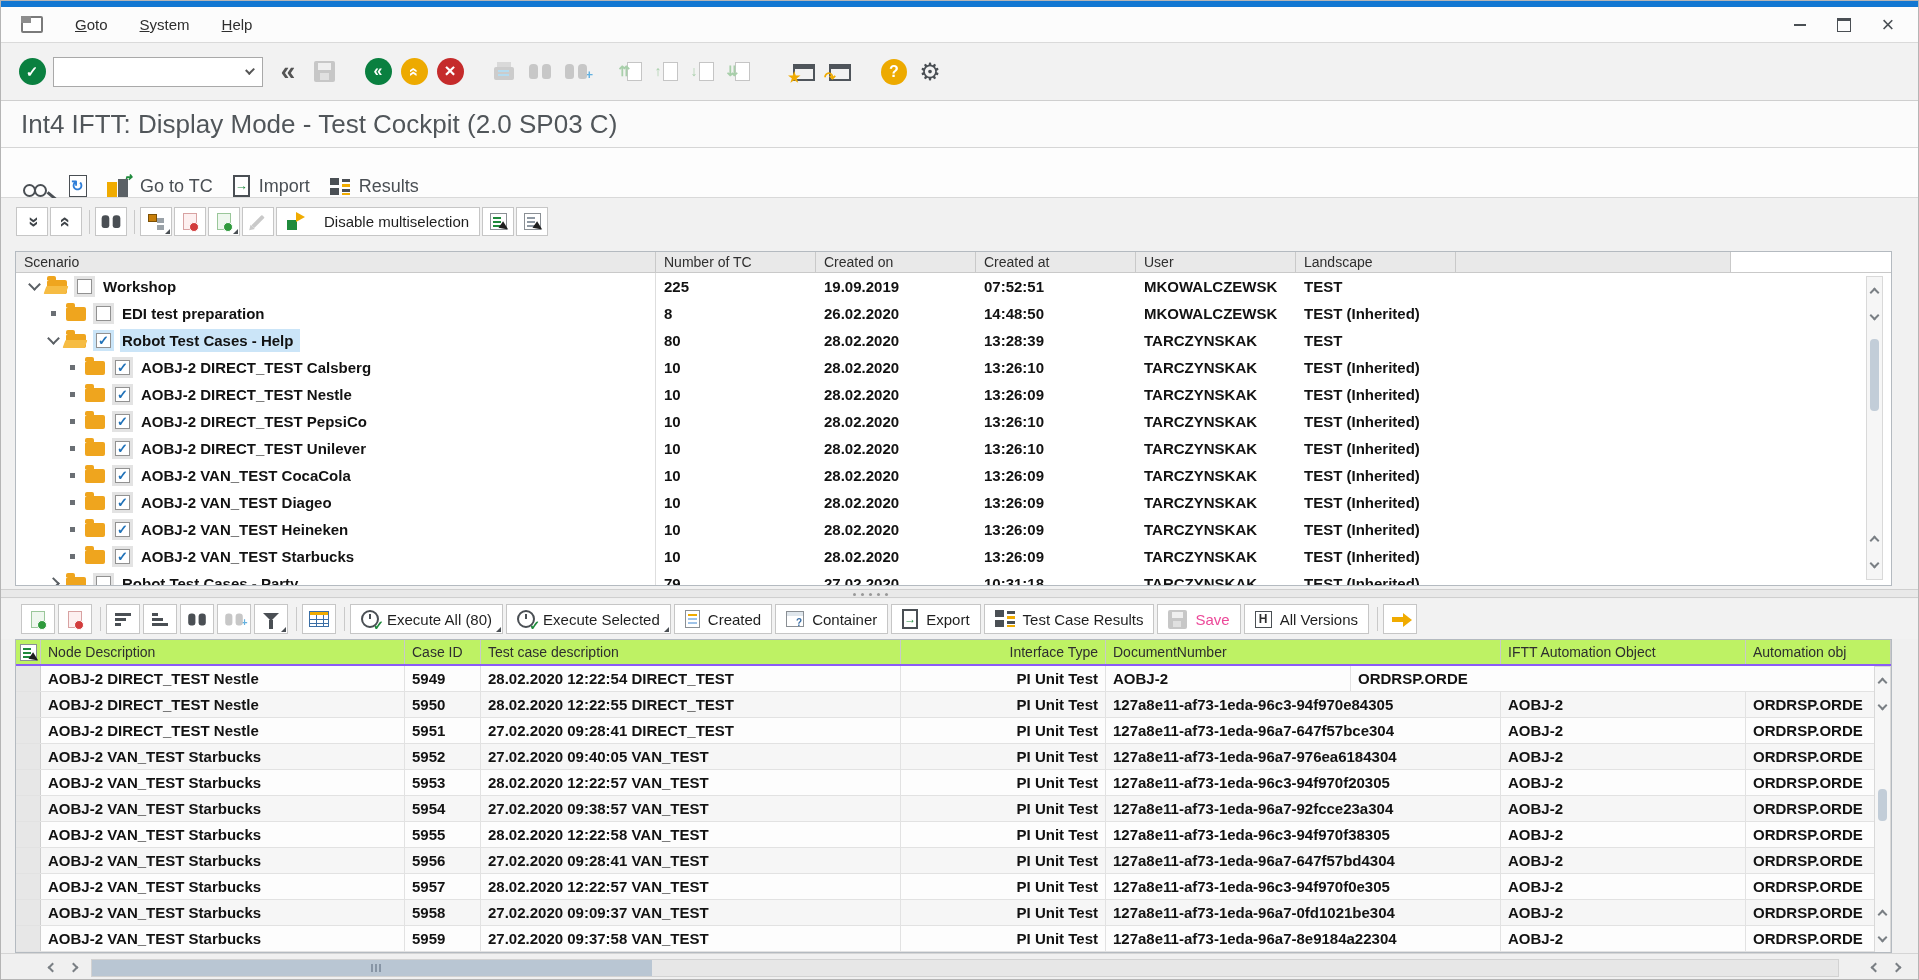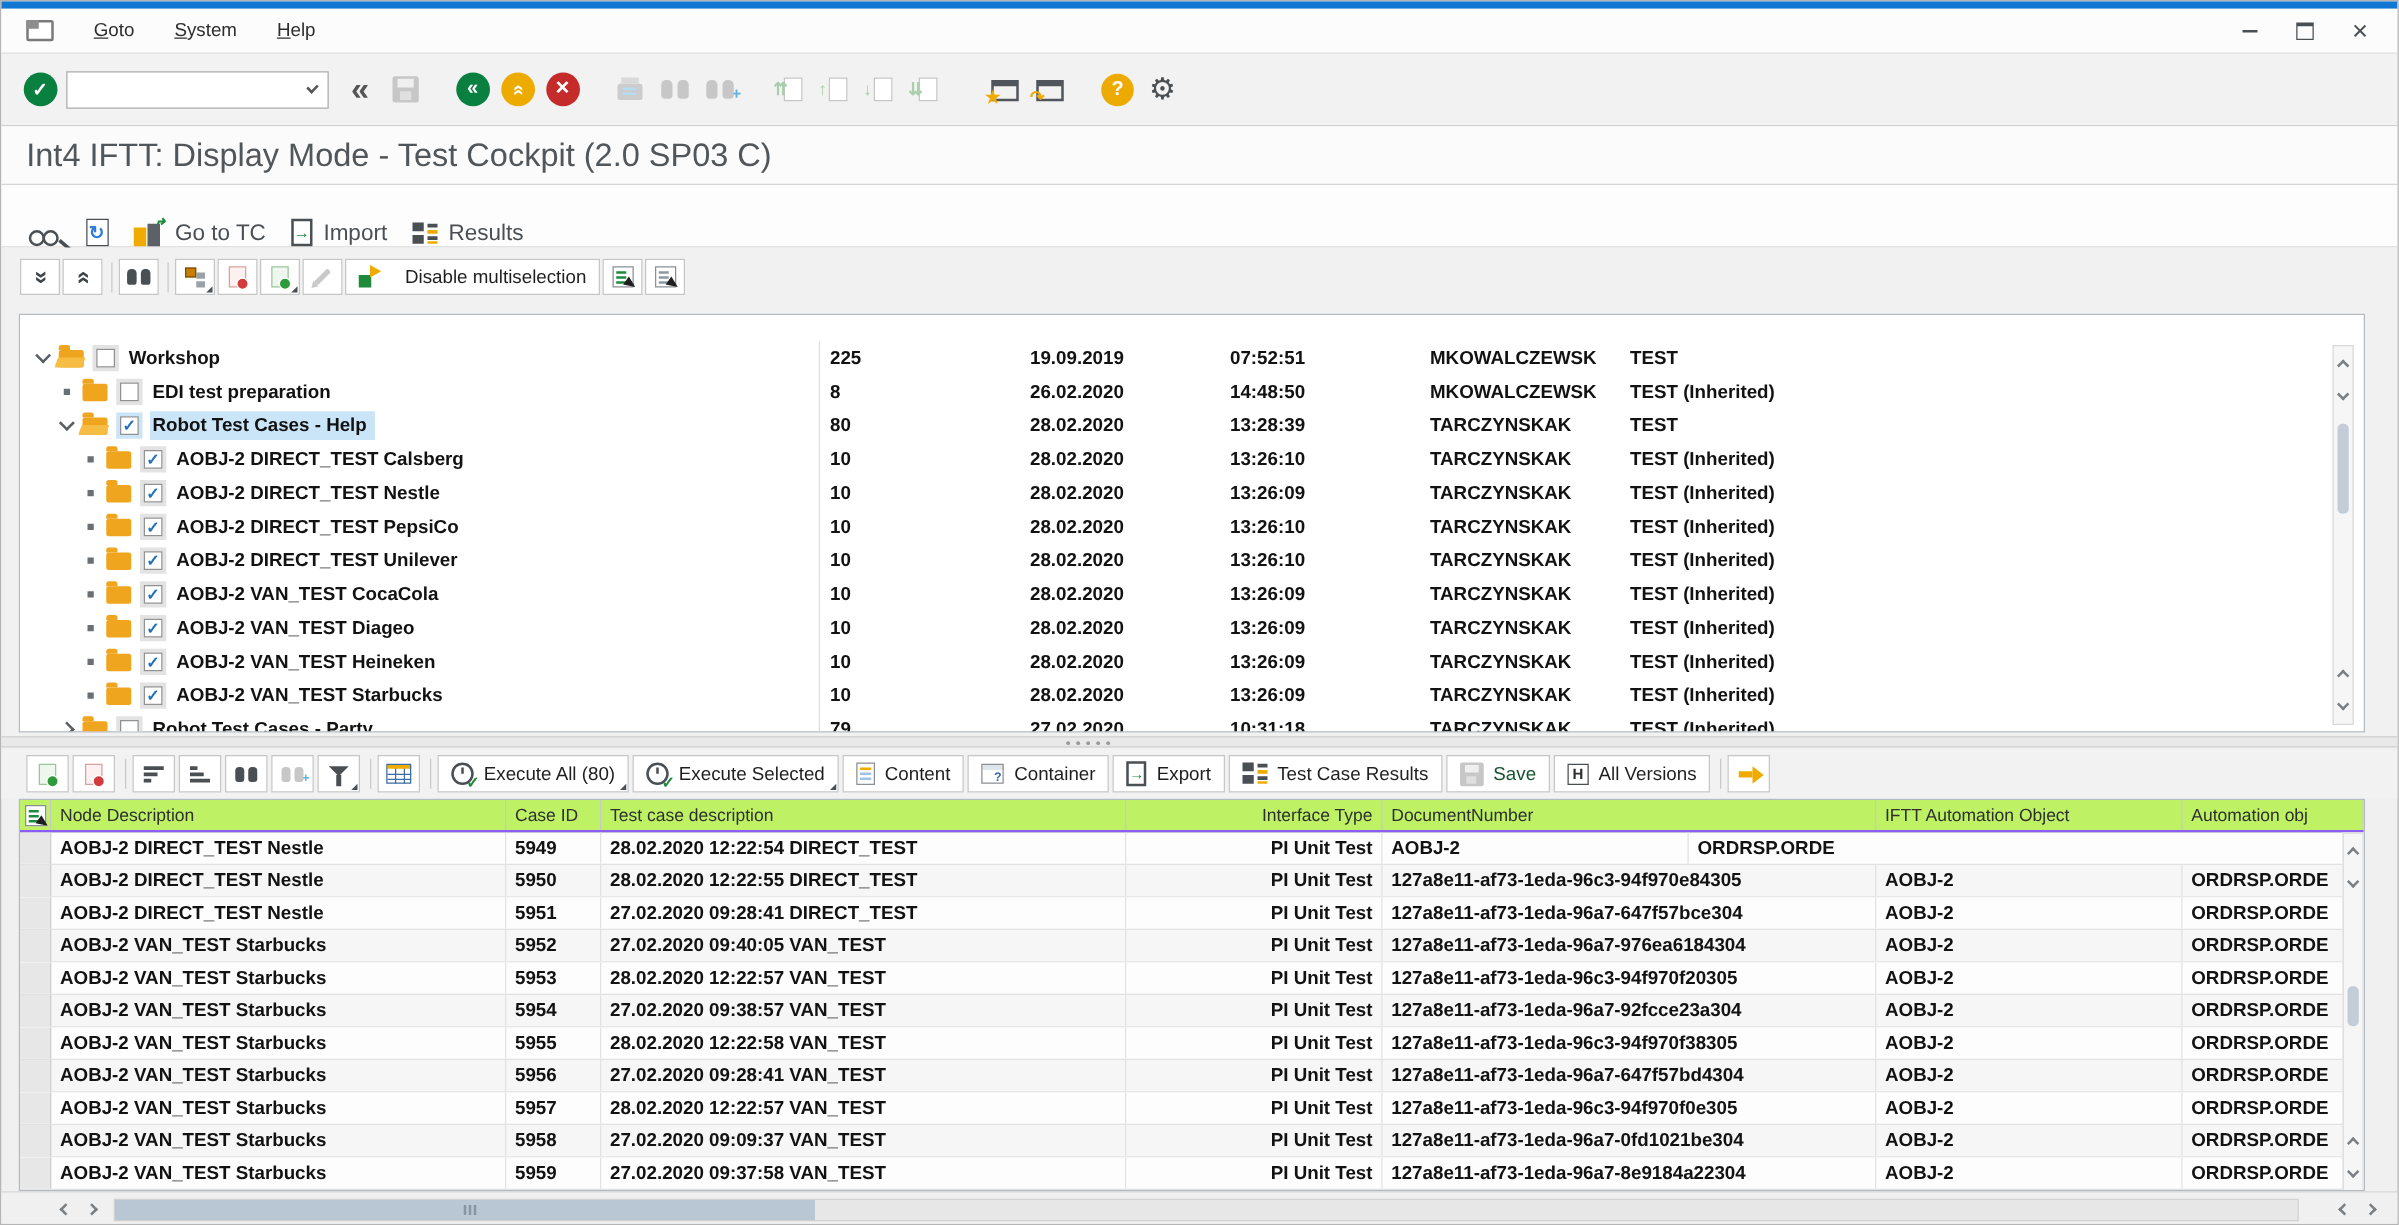--- a/index.html
+++ b/index.html
@@ -374,6 +374,16 @@
     </div>
 
     <div class="tree-grid">
+      <div class="thead">
+        <span class="th w-scen">Scenario</span>
+        <span class="th w-col">Number of TC</span>
+        <span class="th w-col">Created on</span>
+        <span class="th w-col">Created at</span>
+        <span class="th w-col">User</span>
+        <span class="th w-col">Landscape</span>
+        <span class="th w-fill"></span>
+        <span class="th rest"></span>
+      </div>
       <div class="tbody" id="tree-rows">
           <div class="trow">
             <div class="td scen">

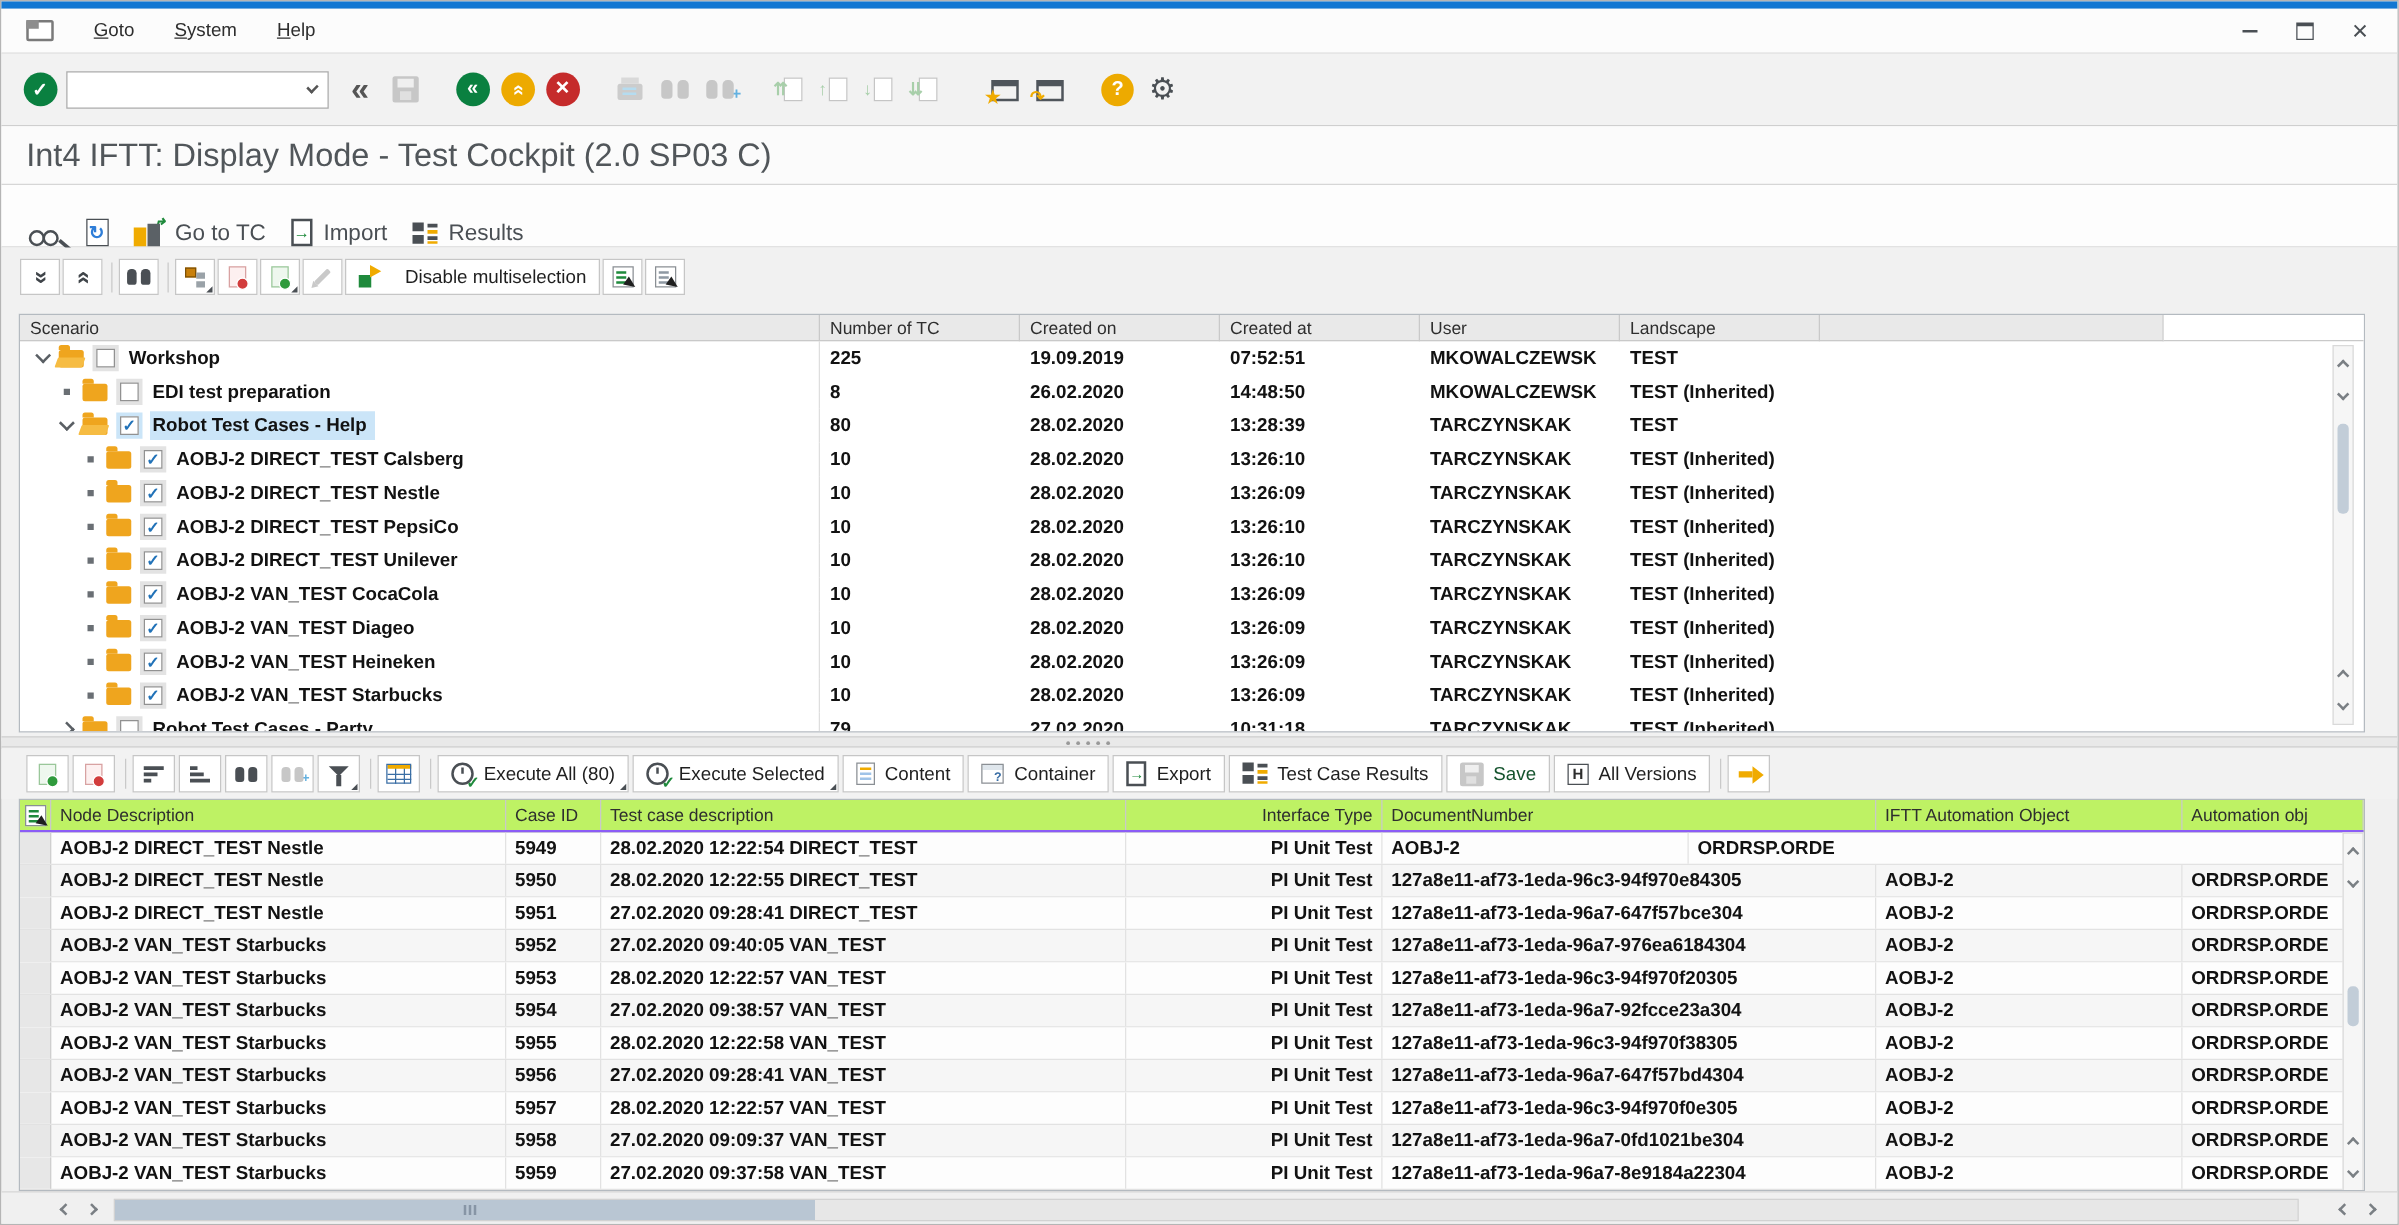--- a/index.html
+++ b/index.html
@@ -667,7 +667,7 @@
     </span>
     <span class="btb txt">
       <span class="i-content"></span>
-      <span>Content</span>
+      <span>Created</span>
     </span>
     <span class="btb txt">
       <span class="i-container"></span>

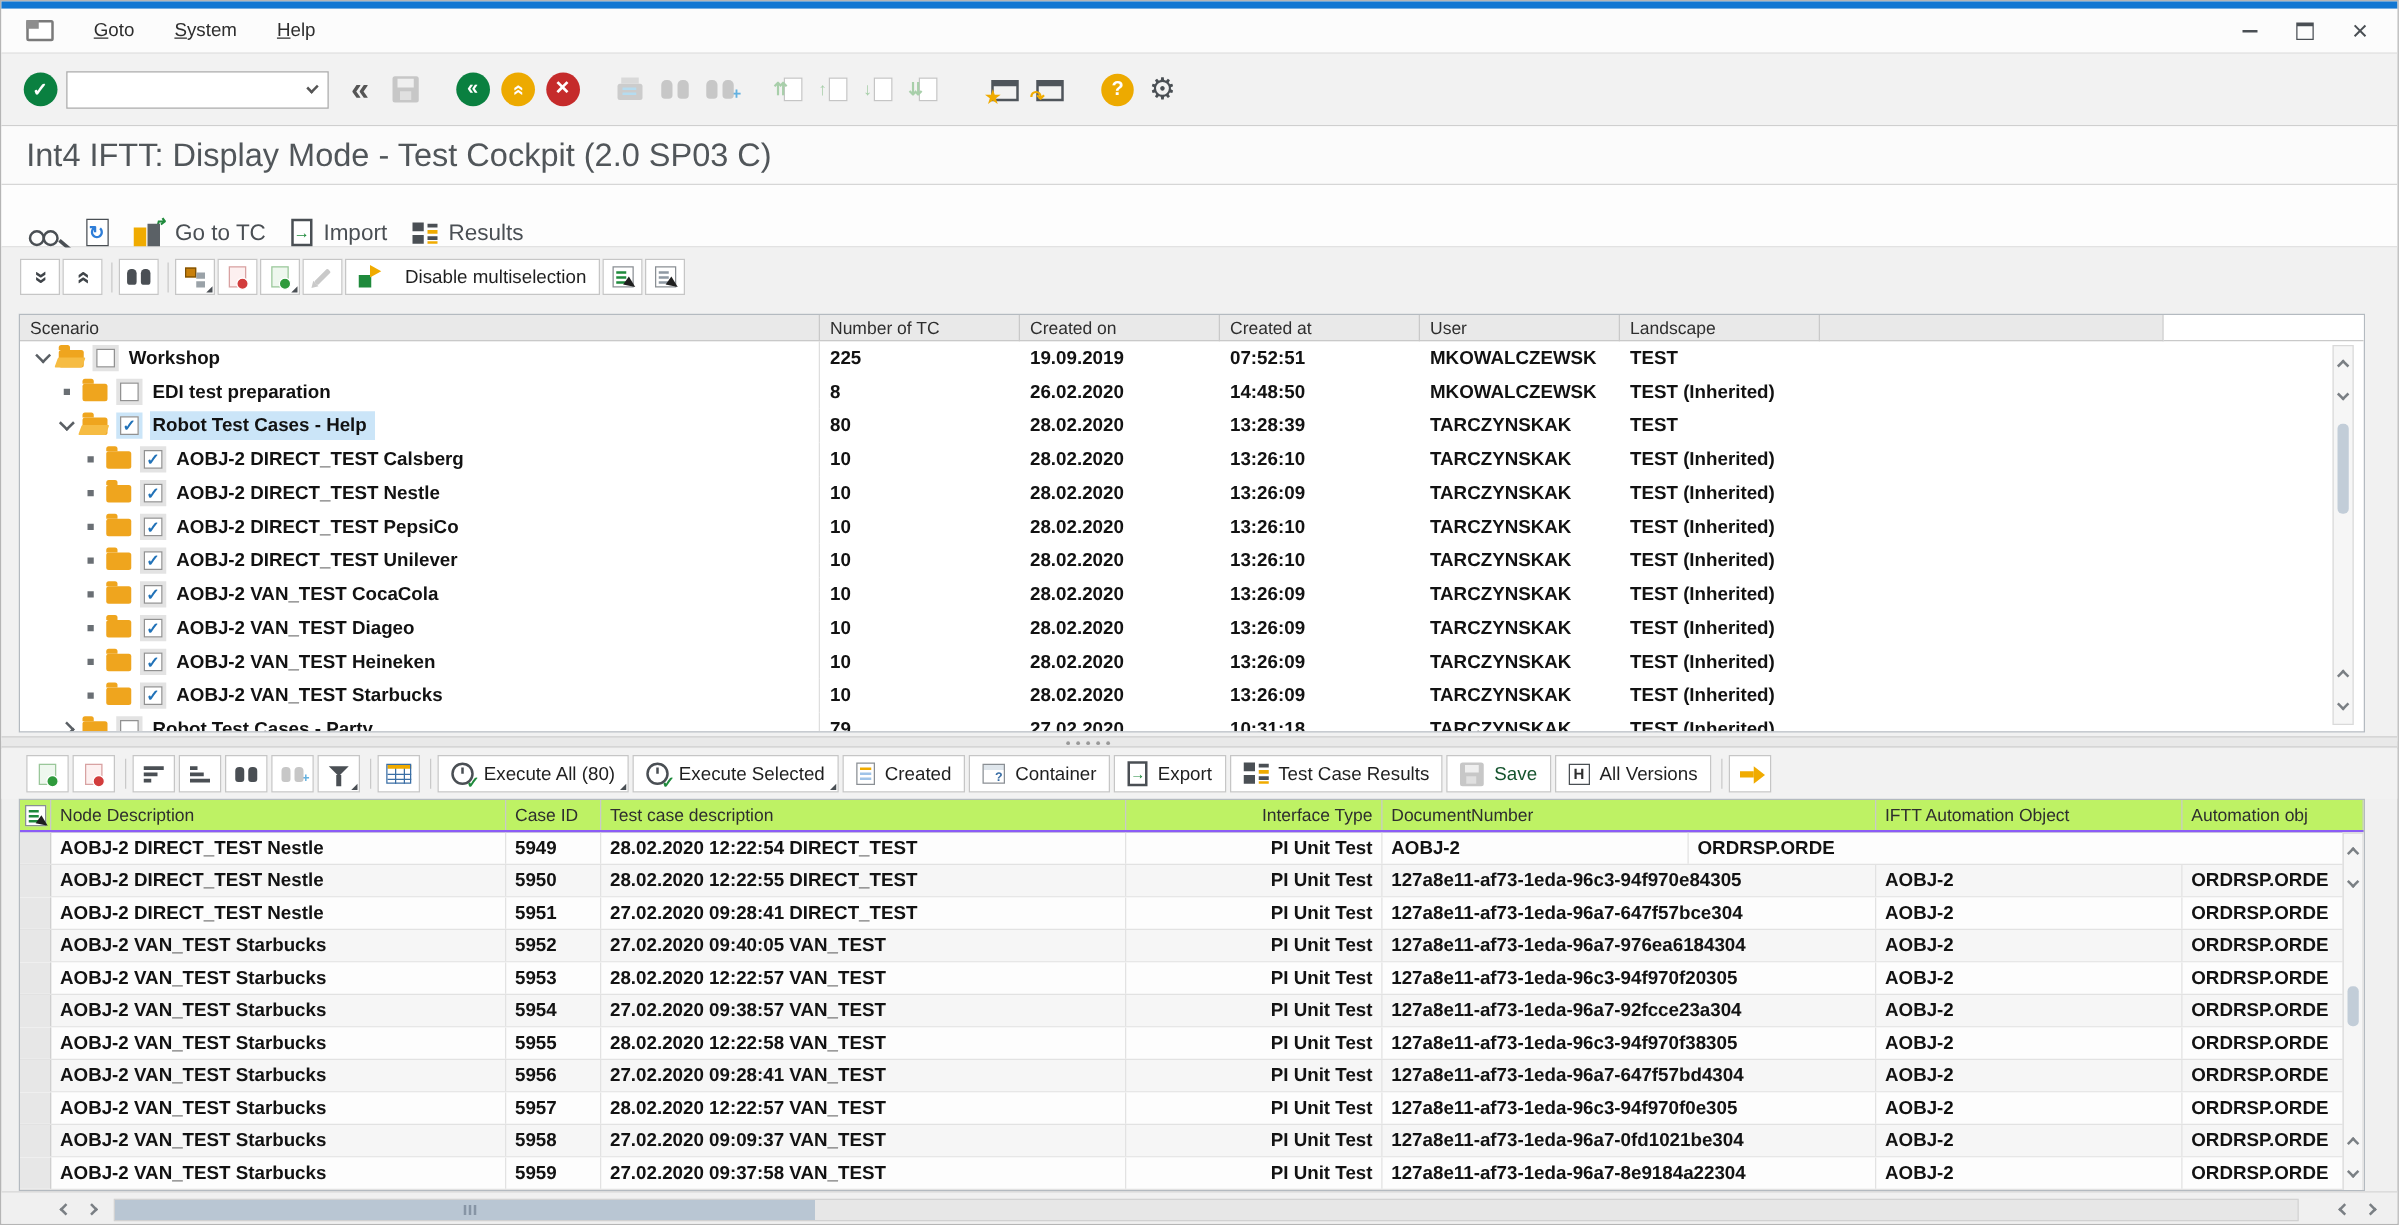--- a/index.html
+++ b/index.html
@@ -151,7 +151,7 @@
 .btb{height:30px;background:#fff;border:1px solid #c6c6c6;display:flex;align-items:center;justify-content:center;position:relative;margin-right:3px}
 .btb.ico{width:34px}
 .btb.txt{padding:0 10px;gap:8px;font-size:15px;color:#1f1f1f;white-space:nowrap}
-.btb.disabled{color:#14532d}
+.btb.disabled{color:#ec4899}
 .clip{max-width:118px;overflow:hidden}
 .i-sortasc{width:16px;height:13px;background:linear-gradient(#4a4f54,#4a4f54) 0 0/6px 3px no-repeat,linear-gradient(#4a4f54,#4a4f54) 0 5px/11px 3px no-repeat,linear-gradient(#4a4f54,#4a4f54) 0 10px/16px 3px no-repeat}
 .i-sortdesc{width:16px;height:13px;background:linear-gradient(#4a4f54,#4a4f54) 0 0/16px 3px no-repeat,linear-gradient(#4a4f54,#4a4f54) 0 5px/11px 3px no-repeat,linear-gradient(#4a4f54,#4a4f54) 0 10px/6px 3px no-repeat}

